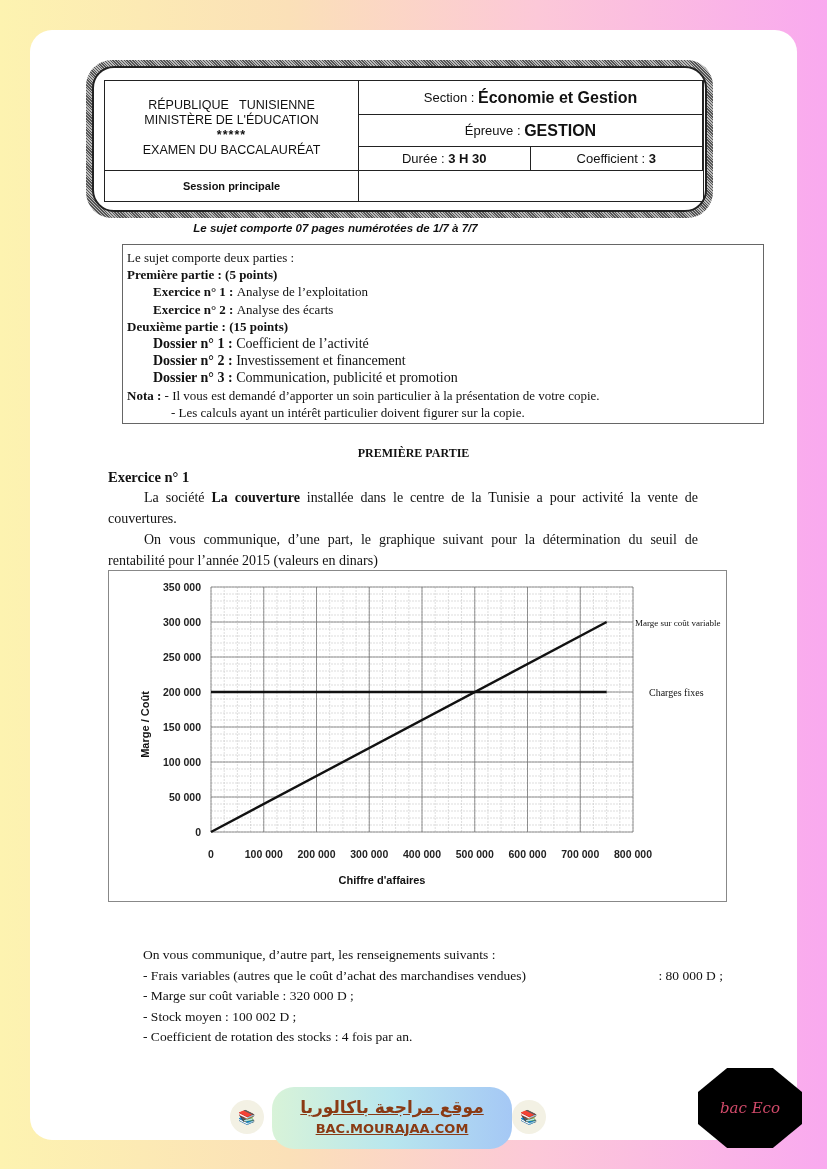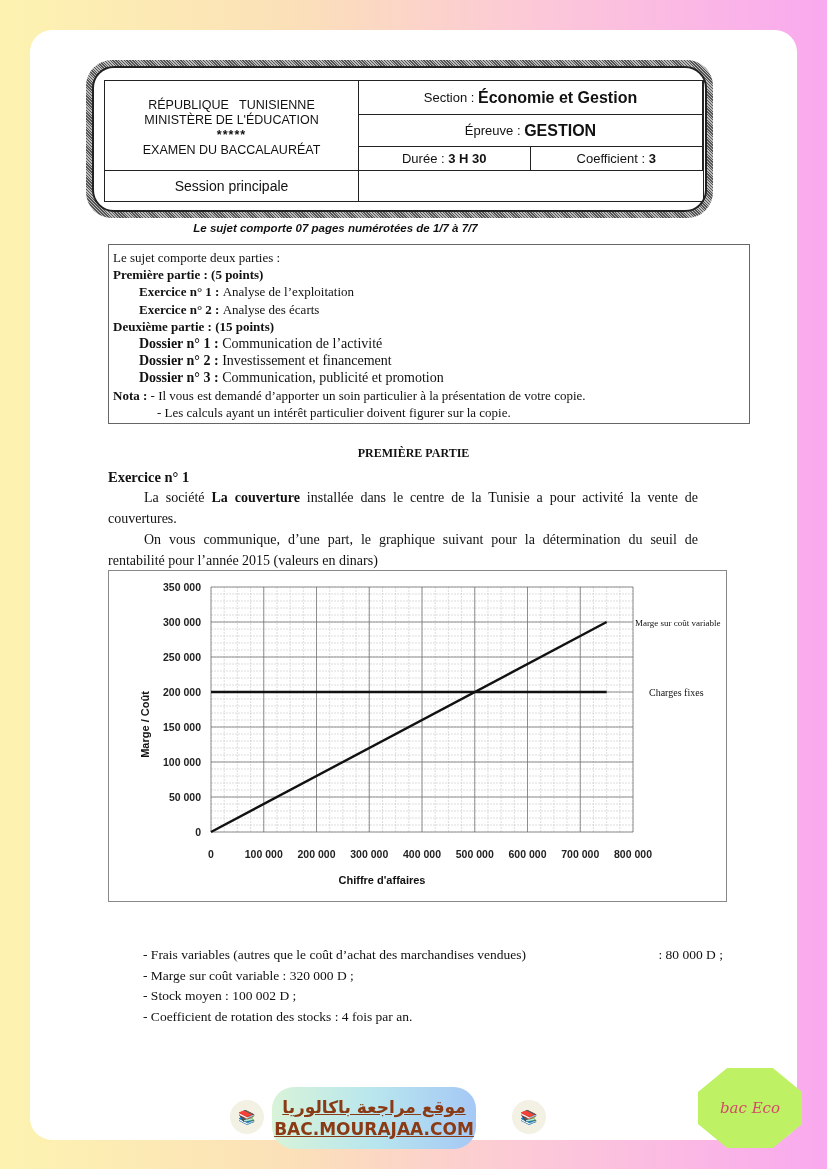--- a/index.html
+++ b/index.html
@@ -22,7 +22,7 @@
   .b{font-weight:bold;}
   .big{font-size:16px;font-weight:bold;}
   .session{font-size:17px;font-weight:bold;letter-spacing:0.5px;border-bottom:none;}
-  .sp{font-size:14px;font-weight:normal;border-bottom:none;text-align:center;}
+  .sp{font-size:11px;font-weight:bold;border-bottom:none;text-align:center;}
   .pages-note{position:absolute;left:0;width:671px;top:222px;text-align:center;font-family:"Liberation Sans",sans-serif;font-style:italic;font-weight:bold;font-size:11.5px;}
   .summary{position:absolute;left:108px;top:244px;width:642px;height:180px;border:1px solid #666;box-sizing:border-box;padding:4px 4px;font-size:13px;line-height:17.2px;}
   .summary .ind{padding-left:26px;}

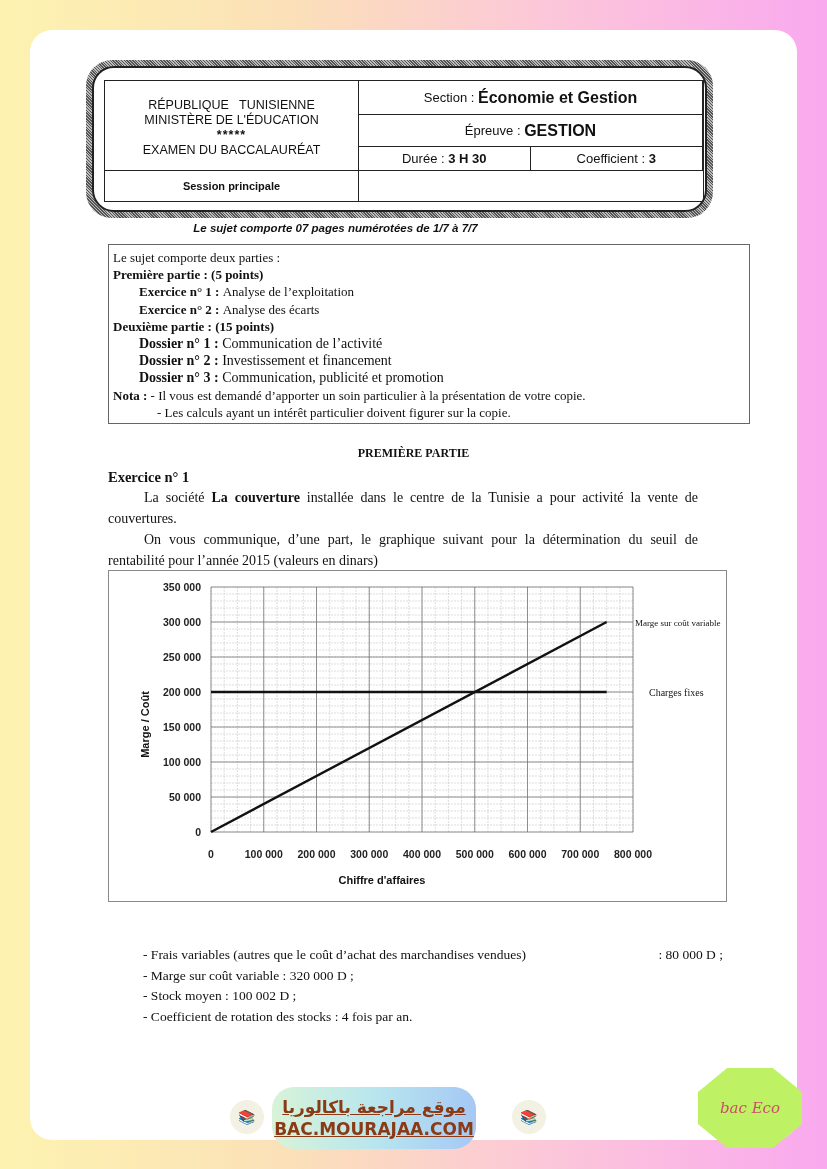--- a/index.html
+++ b/index.html
@@ -24,7 +24,7 @@
   .session{font-size:17px;font-weight:bold;letter-spacing:0.5px;border-bottom:none;}
   .sp{font-size:11px;font-weight:bold;border-bottom:none;text-align:center;}
   .pages-note{position:absolute;left:0;width:671px;top:222px;text-align:center;font-family:"Liberation Sans",sans-serif;font-style:italic;font-weight:bold;font-size:11.5px;}
-  .summary{position:absolute;left:108px;top:244px;width:642px;height:180px;border:1px solid #666;box-sizing:border-box;padding:4px 4px;font-size:13px;line-height:17.2px;}
+  .summary{position:absolute;left:122px;top:244px;width:642px;height:180px;border:1px solid #666;box-sizing:border-box;padding:4px 4px;font-size:13px;line-height:17.2px;}
   .summary .ind{padding-left:26px;}
   .summary .ind2{padding-left:44px;}
   .summary .dos{font-size:14px;}

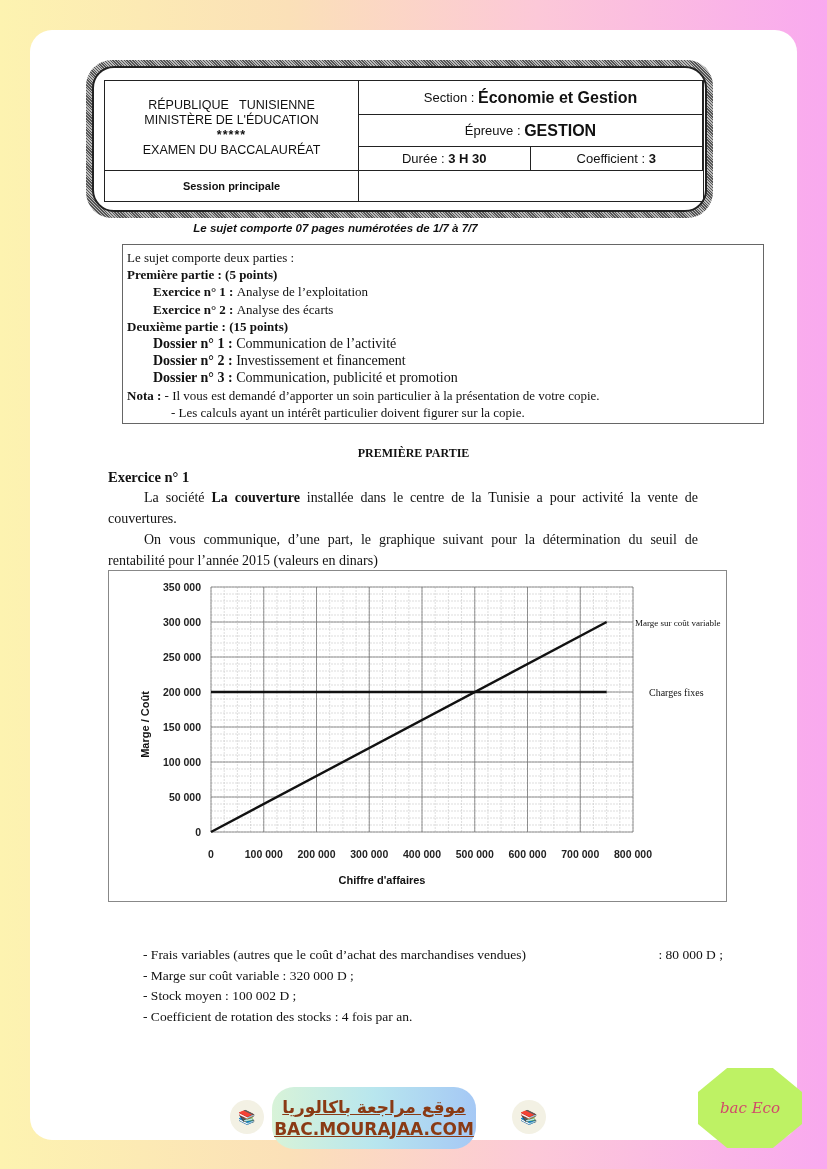--- a/index.html
+++ b/index.html
@@ -89,7 +89,7 @@
   <div class="ind"><span class="b">Exercice n° 1 : </span><span>Analyse de l’exploitation</span></div>
   <div class="ind"><span class="b">Exercice n° 2 : </span><span>Analyse des écarts</span></div>
   <div class="b">Deuxième partie : (15 points)</div>
-  <div class="ind dos"><span class="b">Dossier n° 1 : </span><span>Communication de l’activité</span></div>
+  <div class="ind dos"><span class="b">Dossier n° 1 : </span><span>Coefficient de l’activité</span></div>
   <div class="ind dos"><span class="b">Dossier n° 2 : </span><span>Investissement et financement</span></div>
   <div class="ind dos"><span class="b">Dossier n° 3 : </span><span>Communication, publicité et promotion</span></div>
   <div><span class="b">Nota : </span><span>- Il vous est demandé d’apporter un soin particulier à la présentation de votre copie.</span></div>

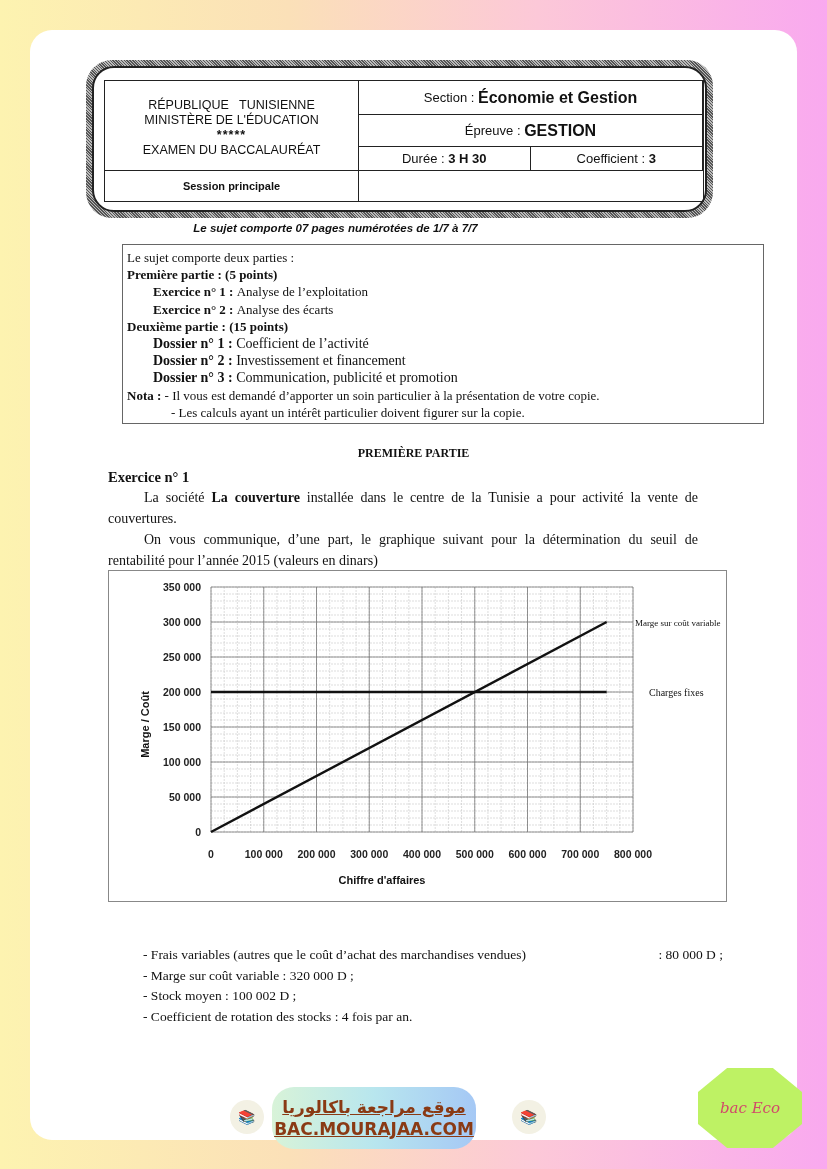--- a/index.html
+++ b/index.html
@@ -218,6 +218,7 @@
 </div>
 
 <div class="info">
+  <div>On vous communique, d’autre part, les renseignements suivants :</div>
   <div class="row">
       <span>- Frais variables (autres que le coût d’achat des marchandises vendues)</span>
       <span class="right">: 80 000 D ;</span>

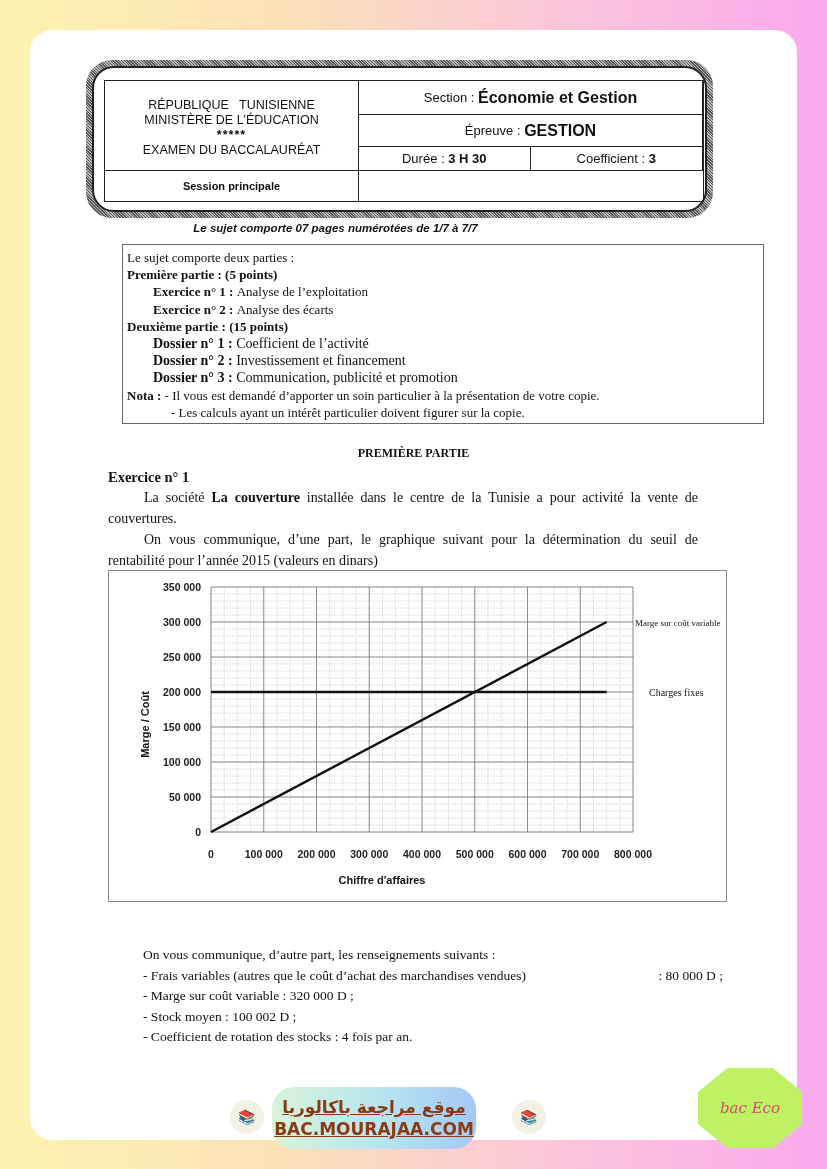--- a/index.html
+++ b/index.html
@@ -35,7 +35,7 @@
   .info{position:absolute;left:143px;top:945px;width:580px;font-size:13.5px;line-height:20.5px;}
   .info .row{display:flex;align-items:flex-end;}
   .info .row .right{margin-left:auto;}
-  .banner{position:absolute;left:272px;top:1087px;width:204px;height:62px;border-radius:22px;
+  .banner{position:absolute;left:272px;top:1087px;width:240px;height:62px;border-radius:22px;
     background:linear-gradient(90deg,#d8f3d8 0%,#b8e6ee 50%,#a5c8f5 100%);
     display:flex;flex-direction:column;align-items:center;justify-content:center;
     color:#8a3a14;font-family:"DejaVu Sans",sans-serif;font-weight:bold;text-decoration:underline;}

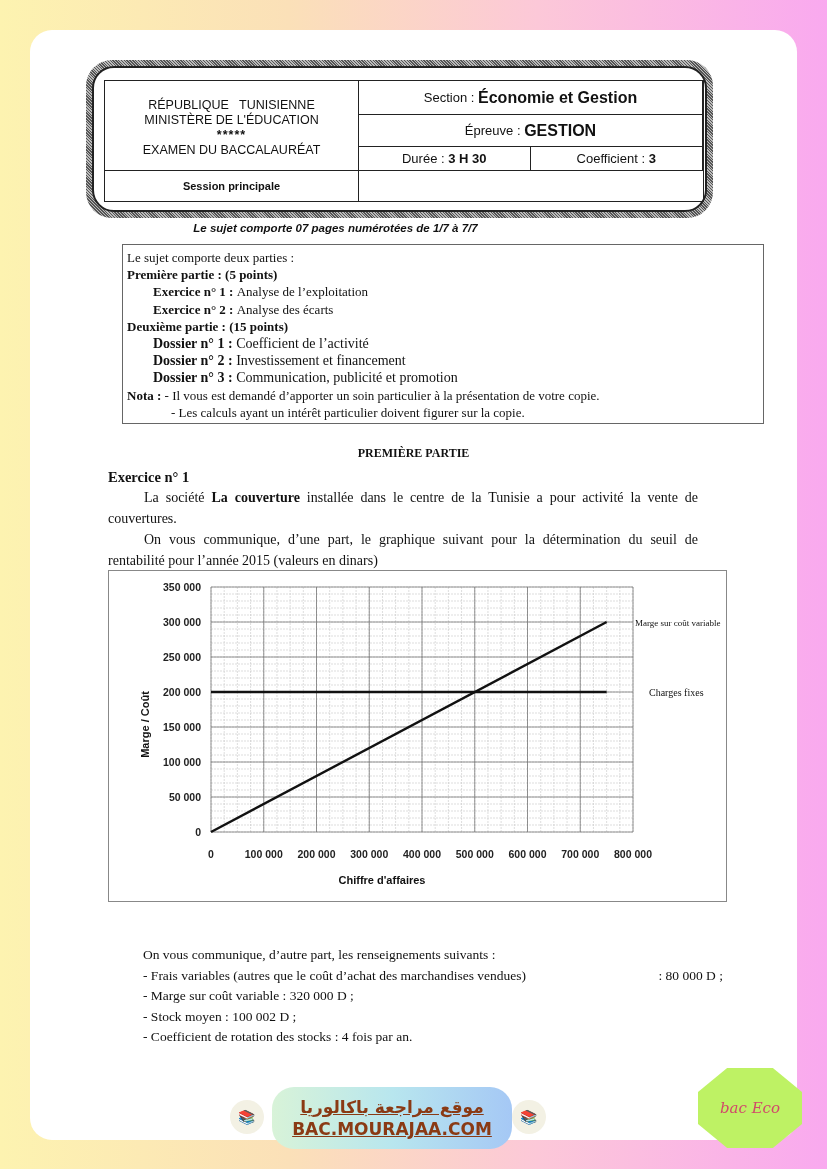--- a/index.html
+++ b/index.html
@@ -42,7 +42,7 @@
   .banner .ar{font-size:17px;line-height:22px;}
   .banner .en{font-size:17px;line-height:22px;}
   .logo-circle{position:absolute;width:34px;height:34px;border-radius:50%;background:#f3f1e4;display:flex;align-items:center;justify-content:center;font-size:14px;}
-  .bac-eco{position:absolute;left:698px;top:1068px;width:104px;height:80px;background:#bef264;
+  .bac-eco{position:absolute;left:698px;top:1068px;width:104px;height:80px;background:#000000;
     clip-path:polygon(28% 0,72% 0,100% 30%,100% 70%,72% 100%,28% 100%,0 70%,0 30%);
     display:flex;align-items:center;justify-content:center;color:#d14a6a;font-family:"DejaVu Serif",serif;font-style:italic;font-size:15px;}
 </style>

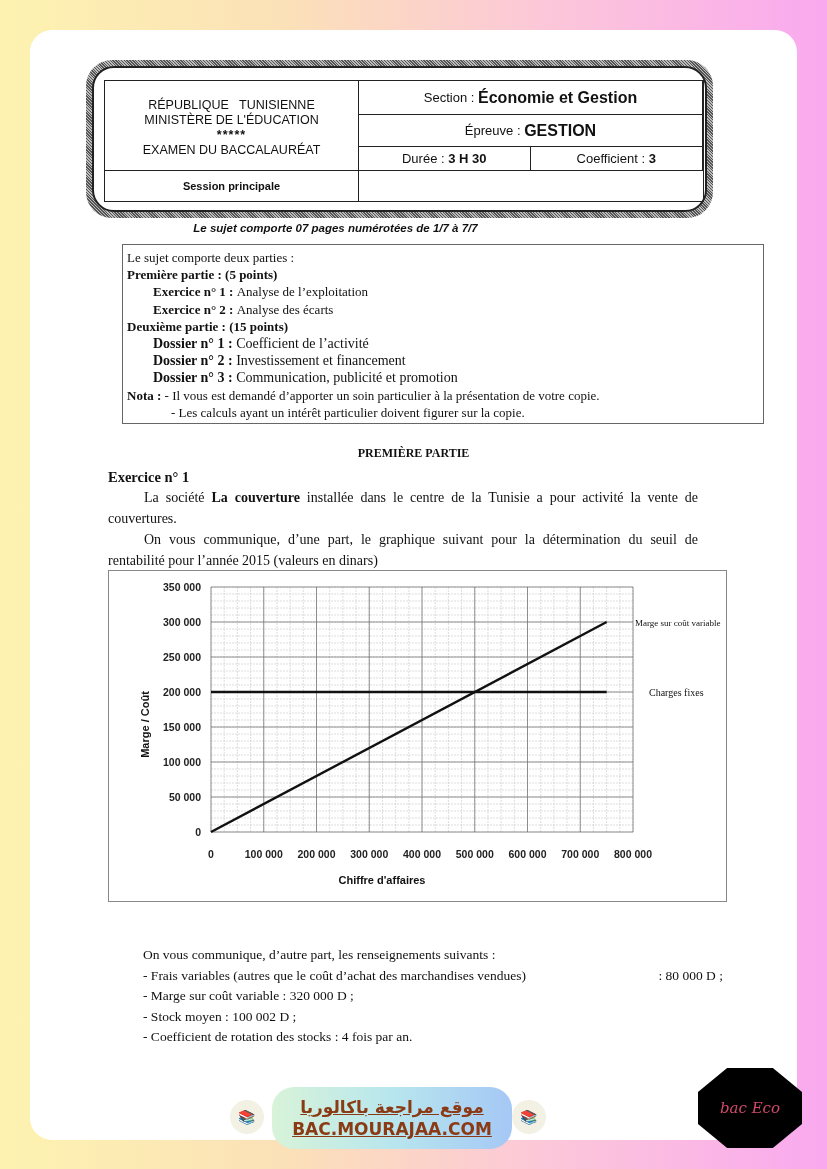--- a/index.html
+++ b/index.html
@@ -40,7 +40,7 @@
     display:flex;flex-direction:column;align-items:center;justify-content:center;
     color:#8a3a14;font-family:"DejaVu Sans",sans-serif;font-weight:bold;text-decoration:underline;}
   .banner .ar{font-size:17px;line-height:22px;}
-  .banner .en{font-size:17px;line-height:22px;}
+  .banner .en{font-size:13px;line-height:22px;}
   .logo-circle{position:absolute;width:34px;height:34px;border-radius:50%;background:#f3f1e4;display:flex;align-items:center;justify-content:center;font-size:14px;}
   .bac-eco{position:absolute;left:698px;top:1068px;width:104px;height:80px;background:#000000;
     clip-path:polygon(28% 0,72% 0,100% 30%,100% 70%,72% 100%,28% 100%,0 70%,0 30%);

